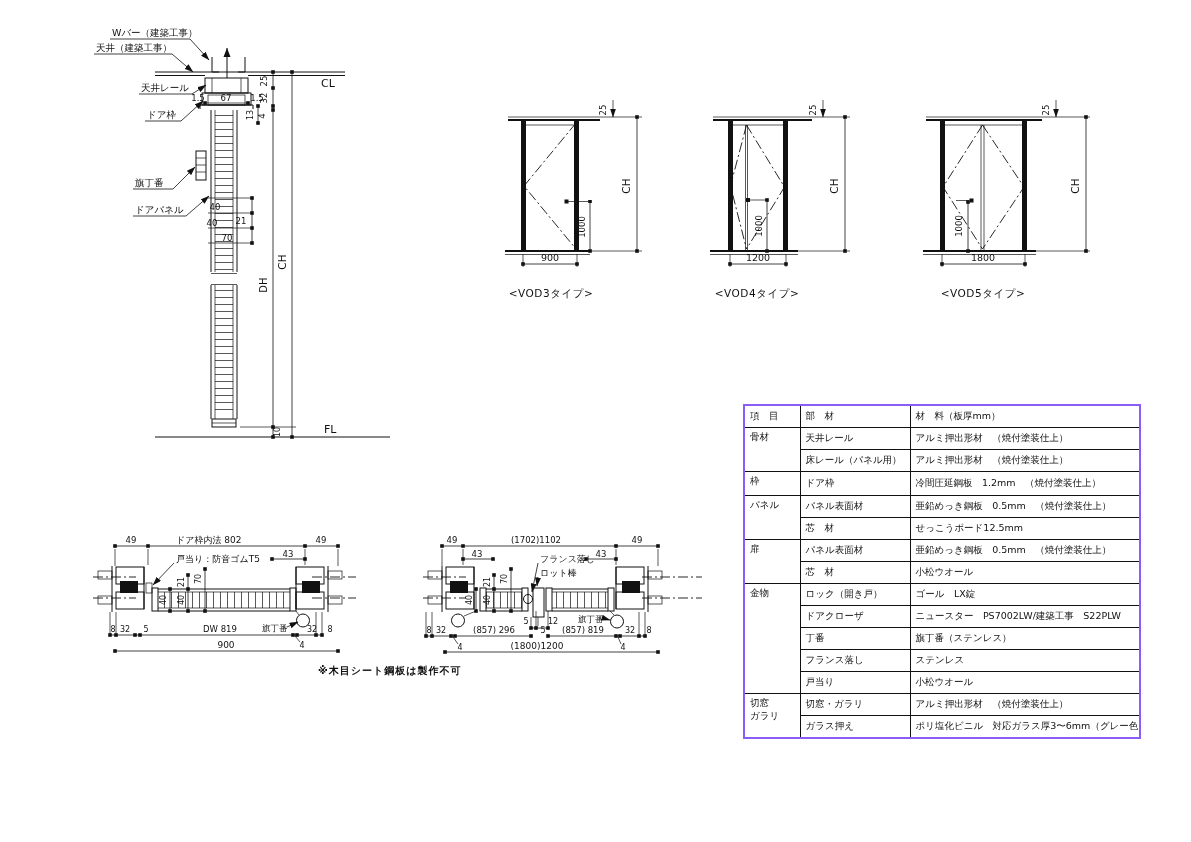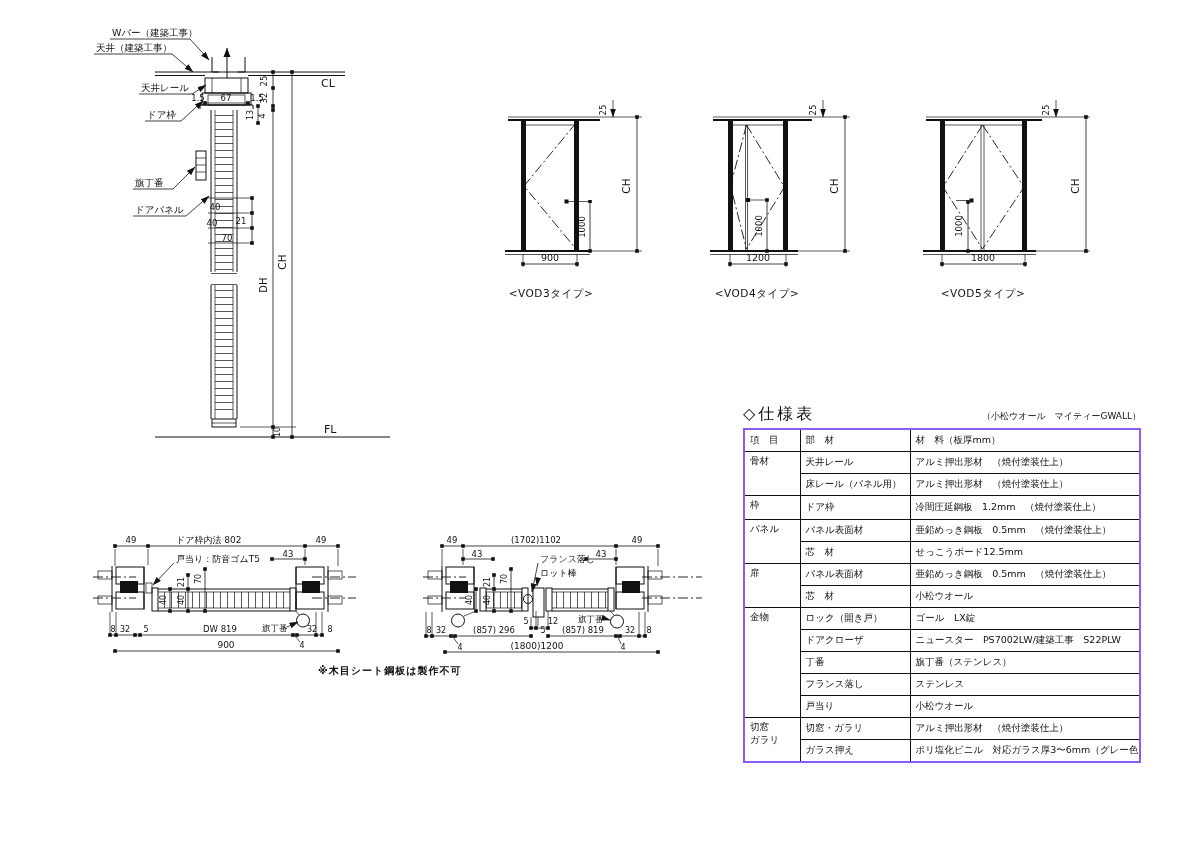--- a/index.html
+++ b/index.html
@@ -401,10 +401,6 @@
   </svg>
 
   <div id="spec" class="abs">
-    <div class="spec-head">
-      <span class="spec-title">◇仕様表</span>
-      <span class="spec-sub">（小松ウオール　マイティーGWALL）</span>
-    </div>
     <table class="spec">
       <colgroup>
           <col style="width:56px">

